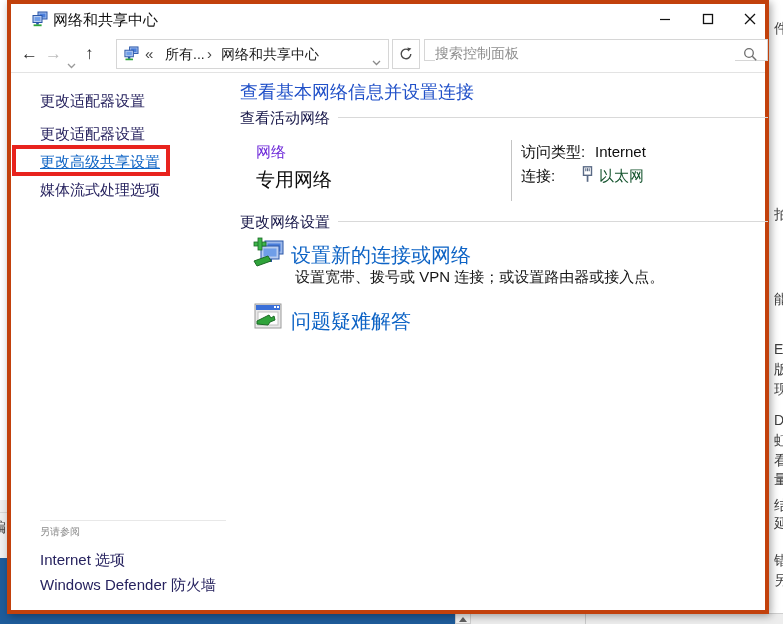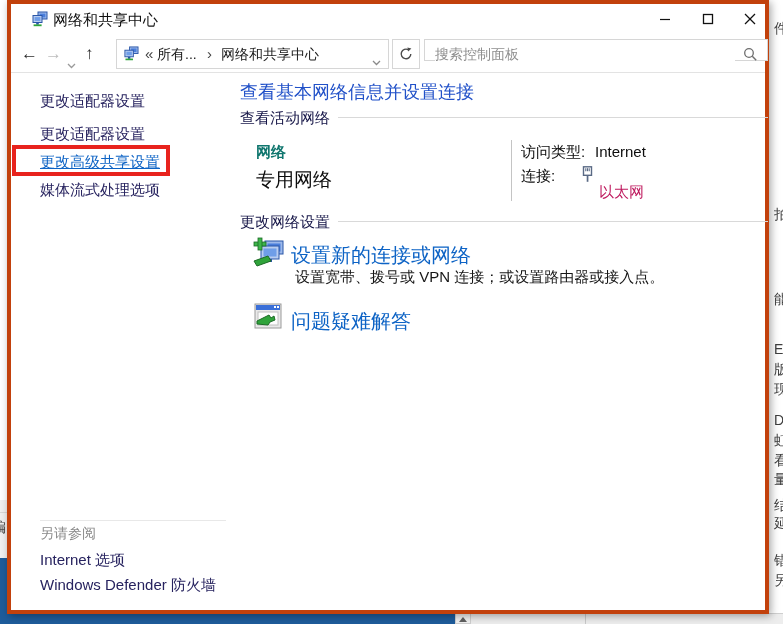--- a/index.html
+++ b/index.html
@@ -43,7 +43,7 @@
   .addrbox { position:absolute; left:105px; top:4px; width:273px; height:30px; border:1px solid #d6d6d6; background:#fff; }
   .addrbox .ico { position:absolute; left:6px; top:6px; }
   .addrbox .ovf { position:absolute; left:28px; top:5px; font-size:15px; color:#444; }
-  .addrbox .crumb1 { position:absolute; left:40px; top:6px; font-size:14px; color:#1a1a1a; }
+  .addrbox .crumb1 { position:absolute; left:48px; top:6px; font-size:14px; color:#1a1a1a; }
   .addrbox .sep { position:absolute; left:90px; top:5px; font-size:15px; color:#444; }
   .addrbox .crumb2 { position:absolute; left:104px; top:6px; font-size:14px; color:#1a1a1a; white-space:nowrap; }
   .addrbox .chev { position:absolute; right:7px; top:12px; }

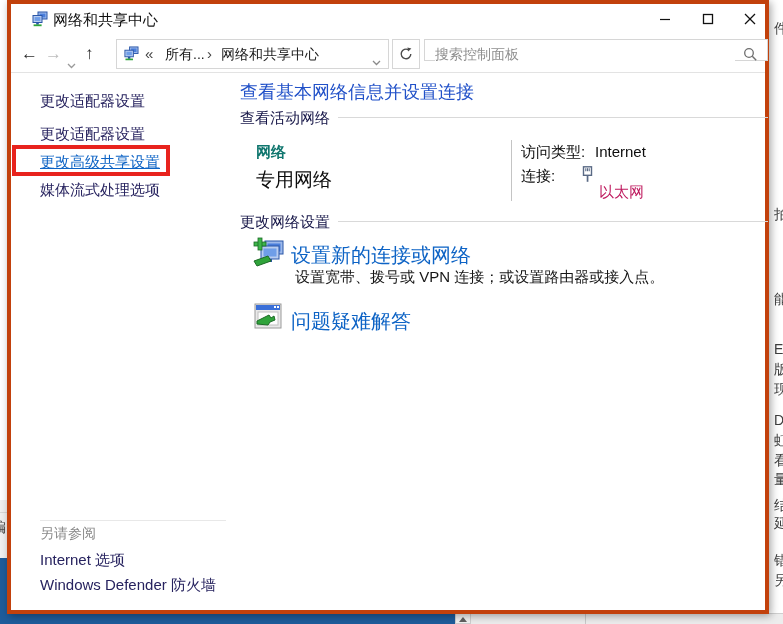--- a/index.html
+++ b/index.html
@@ -48,7 +48,7 @@
   .addrbox .crumb2 { position:absolute; left:104px; top:6px; font-size:14px; color:#1a1a1a; white-space:nowrap; }
   .addrbox .chev { position:absolute; right:7px; top:12px; }
   .refreshbox { position:absolute; left:381px; top:4px; width:28px; height:30px; border:1px solid #d6d6d6; background:#fff; display:flex; align-items:center; justify-content:center; }
-  .searchbox { position:absolute; left:413px; top:4px; width:344px; height:22px; border:1px solid #d6d6d6; background:#fff; }
+  .searchbox { position:absolute; left:413px; top:4px; width:344px; height:22px; border:1px solid #d6d6d6; background:#fff;font-family:Liberation Mono, monospace; }
   .searchbox input { position:absolute; left:10px; top:1px; width:300px; height:26px; border:none; outline:none; font-size:14px; color:#1a1a1a; font-family:inherit; }
   .searchbox input::placeholder { color:#8f8f8f; opacity:1; }
   .searchbox .mag { position:absolute; right:9px; top:7px; }

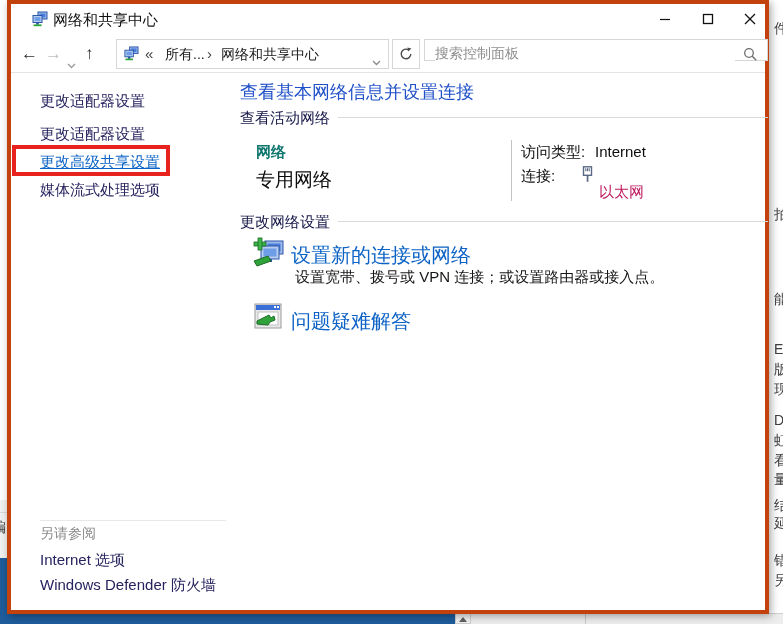--- a/index.html
+++ b/index.html
@@ -64,7 +64,7 @@
   .h1 { position:absolute; left:229px; top:76px; font-size:18px; color:#2050c8; white-space:nowrap; }
   .sec-title { position:absolute; left:229px; font-size:15px; color:#151547; white-space:nowrap; }
   .sec-line { position:absolute; height:1px; background:#d9d9d9; }
-  .net-name { position:absolute; left:245px; top:139px; font-size:15px; font-weight:bold; color:#0f766e; }
+  .net-name { position:absolute; left:245px; top:139px; font-size:15px; font-weight:normal; color:#6d28d9; }
   .net-type { position:absolute; left:245px; top:163px; font-size:19px; color:#0d0d0d; }
   .vdiv { position:absolute; left:500px; top:136px; width:1px; height:61px; background:#c4c4c4; }
   .kv-label { position:absolute; left:510px; font-size:15px; color:#0d0d0d; }

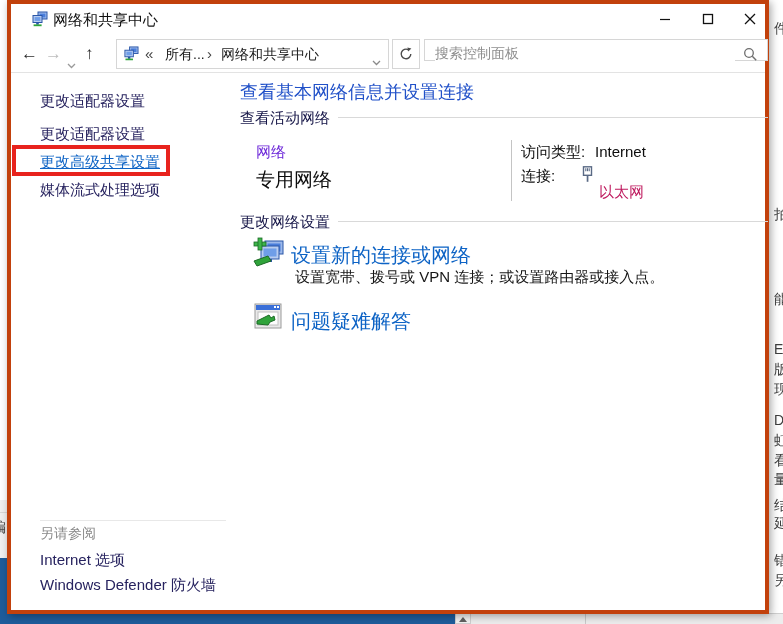--- a/index.html
+++ b/index.html
@@ -69,7 +69,7 @@
   .vdiv { position:absolute; left:500px; top:136px; width:1px; height:61px; background:#c4c4c4; }
   .kv-label { position:absolute; left:510px; font-size:15px; color:#0d0d0d; }
   .kv-value { position:absolute; font-size:15px; color:#0d0d0d; }
-  .link { color:#be185d; cursor:pointer;margin-top:16px; }
+  .link { color:#14532d; cursor:pointer; }
   .task-title { position:absolute; left:280px; font-size:20px; color:#0d63c5; cursor:pointer; white-space:nowrap; }
   .task-desc { position:absolute; left:284px; font-size:15px; color:#161616; white-space:nowrap; }
   .task-icon { position:absolute; }

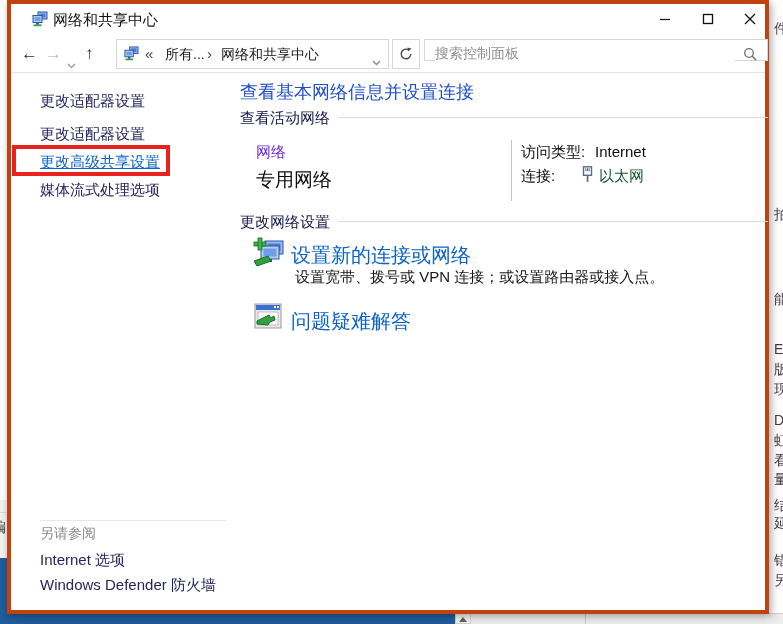--- a/index.html
+++ b/index.html
@@ -58,7 +58,7 @@
   .side-link.active { color:#0d63c5; text-decoration:underline; }
   .annotation { position:absolute; left:1px; top:141px; width:158px; height:31px; border:4px solid #e8231d; z-index:5; }
   .see-divider { position:absolute; left:29px; top:516px; width:186px; height:1px; background:#e8e8e8; }
-  .see-header { position:absolute; left:29px; top:521px; font-size:14px; color:#8b8b8b; }
+  .see-header { position:absolute; left:29px; top:521px; font-size:10px; color:#8b8b8b; }
 
   
   .h1 { position:absolute; left:229px; top:76px; font-size:18px; color:#2050c8; white-space:nowrap; }

